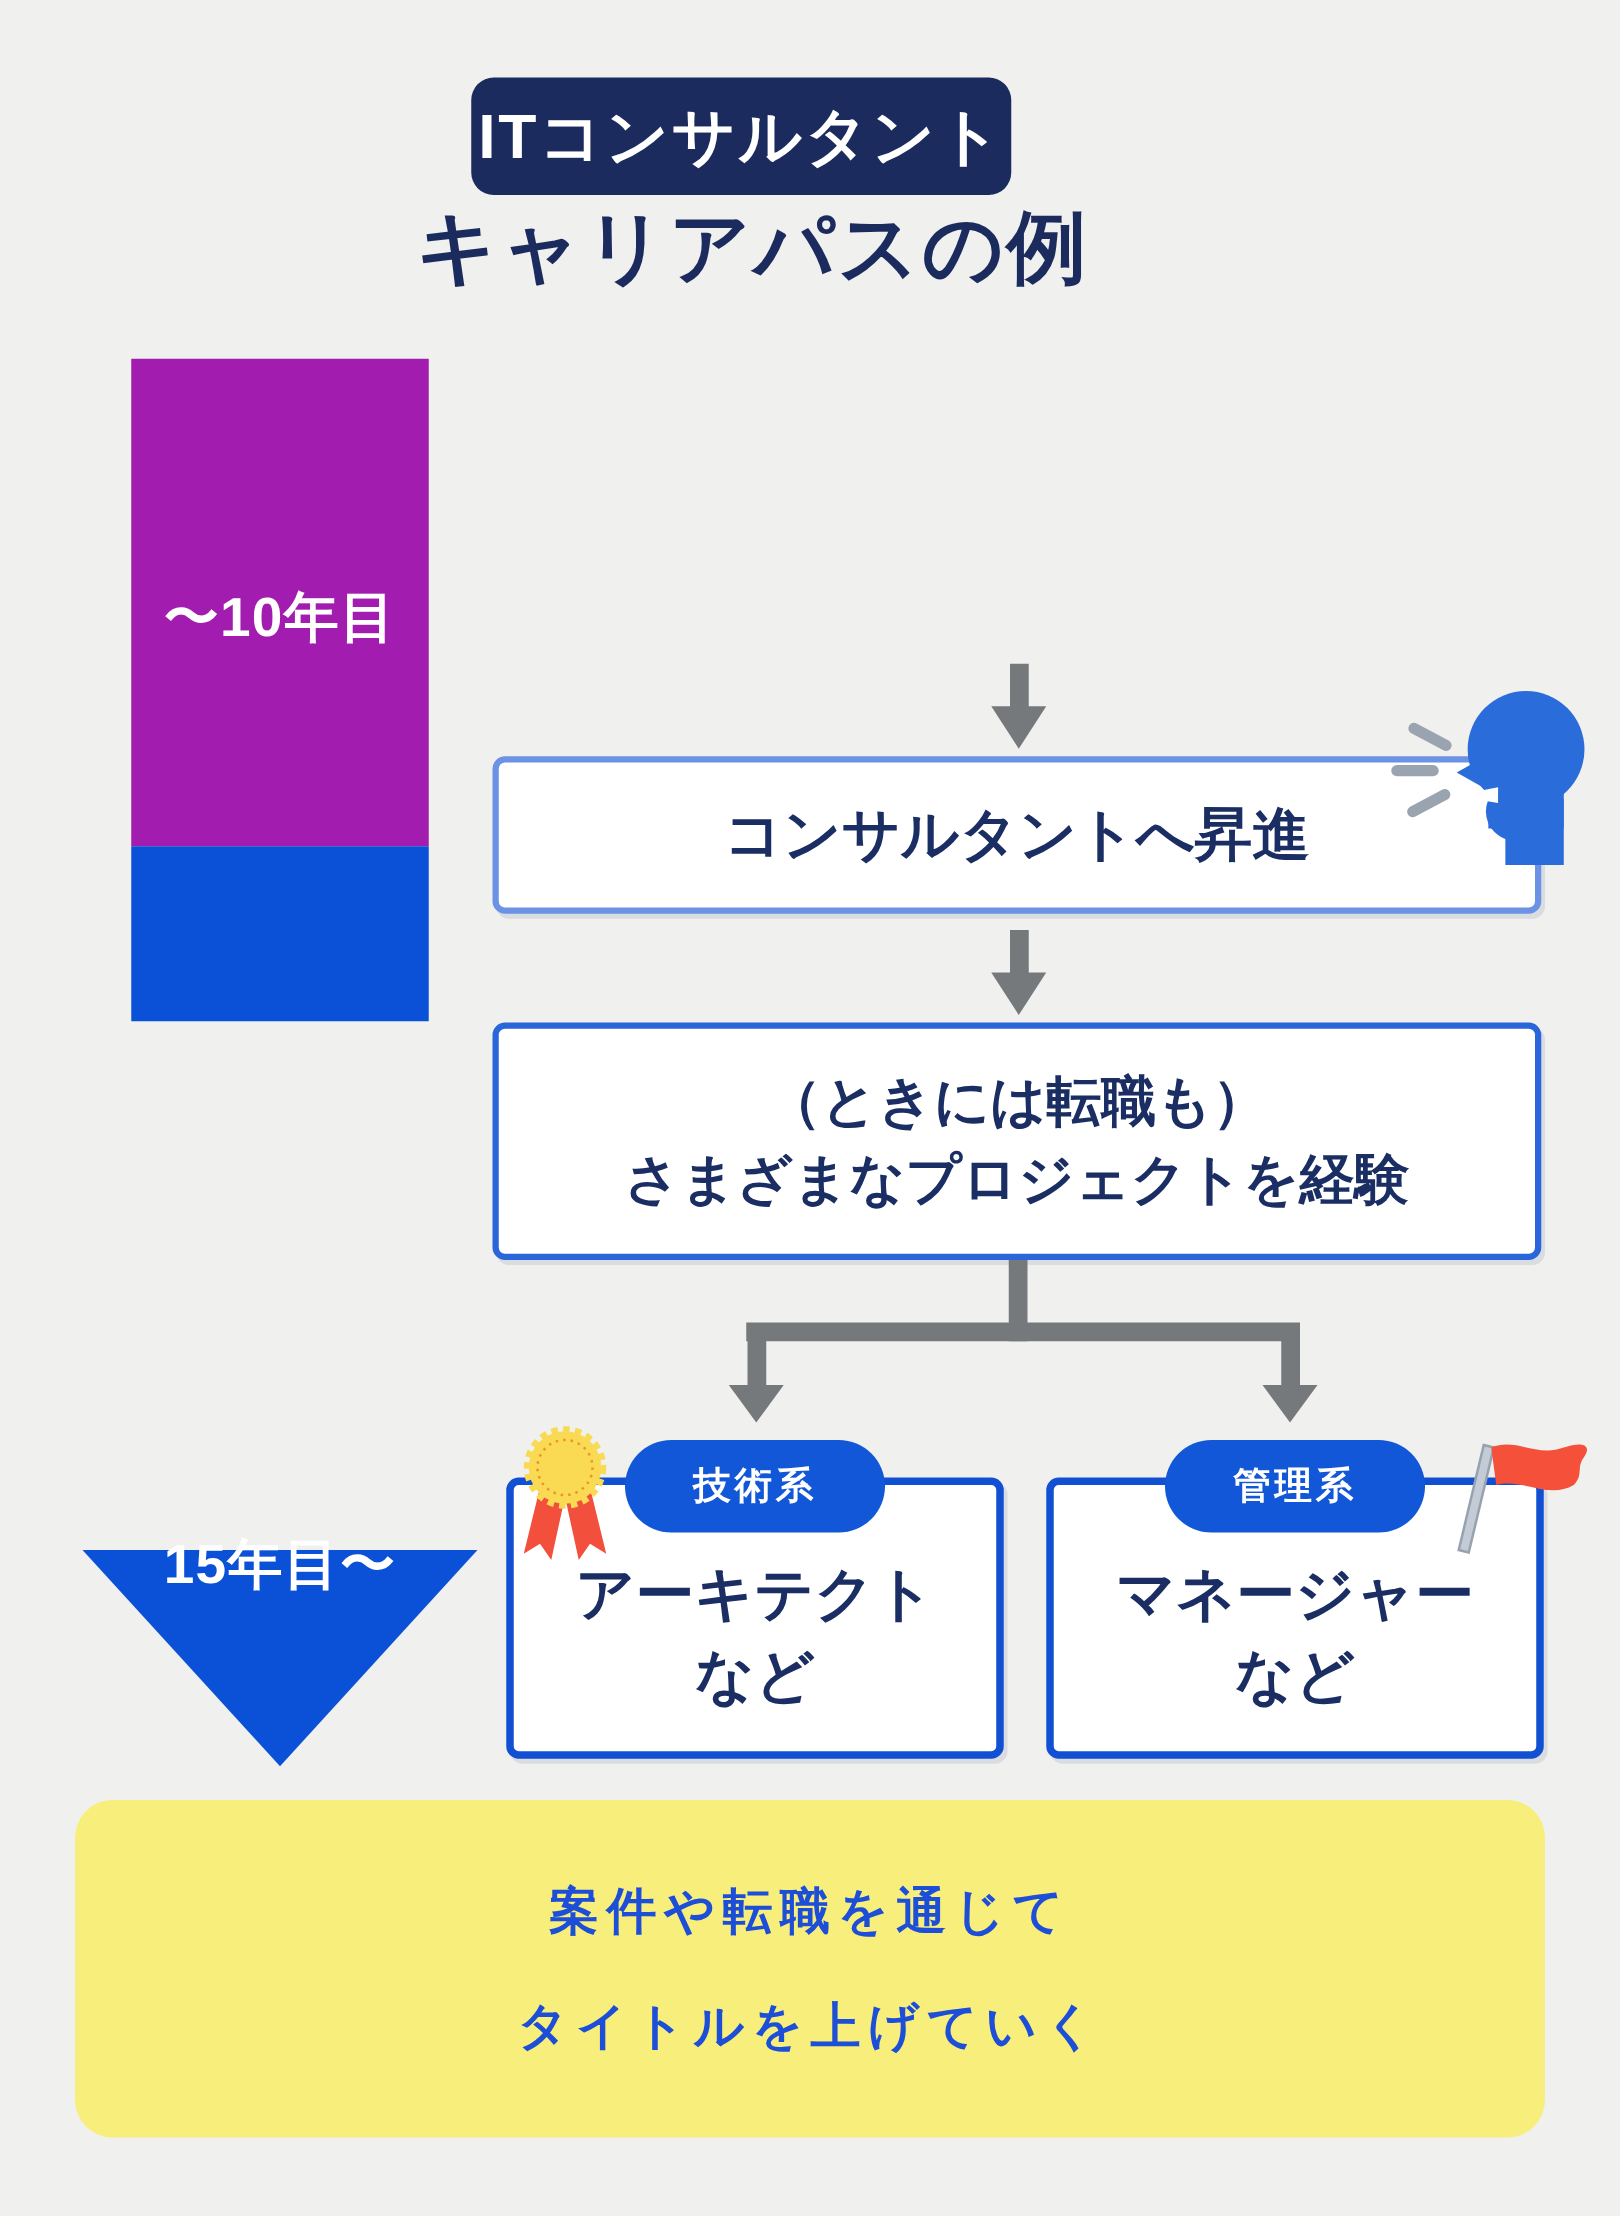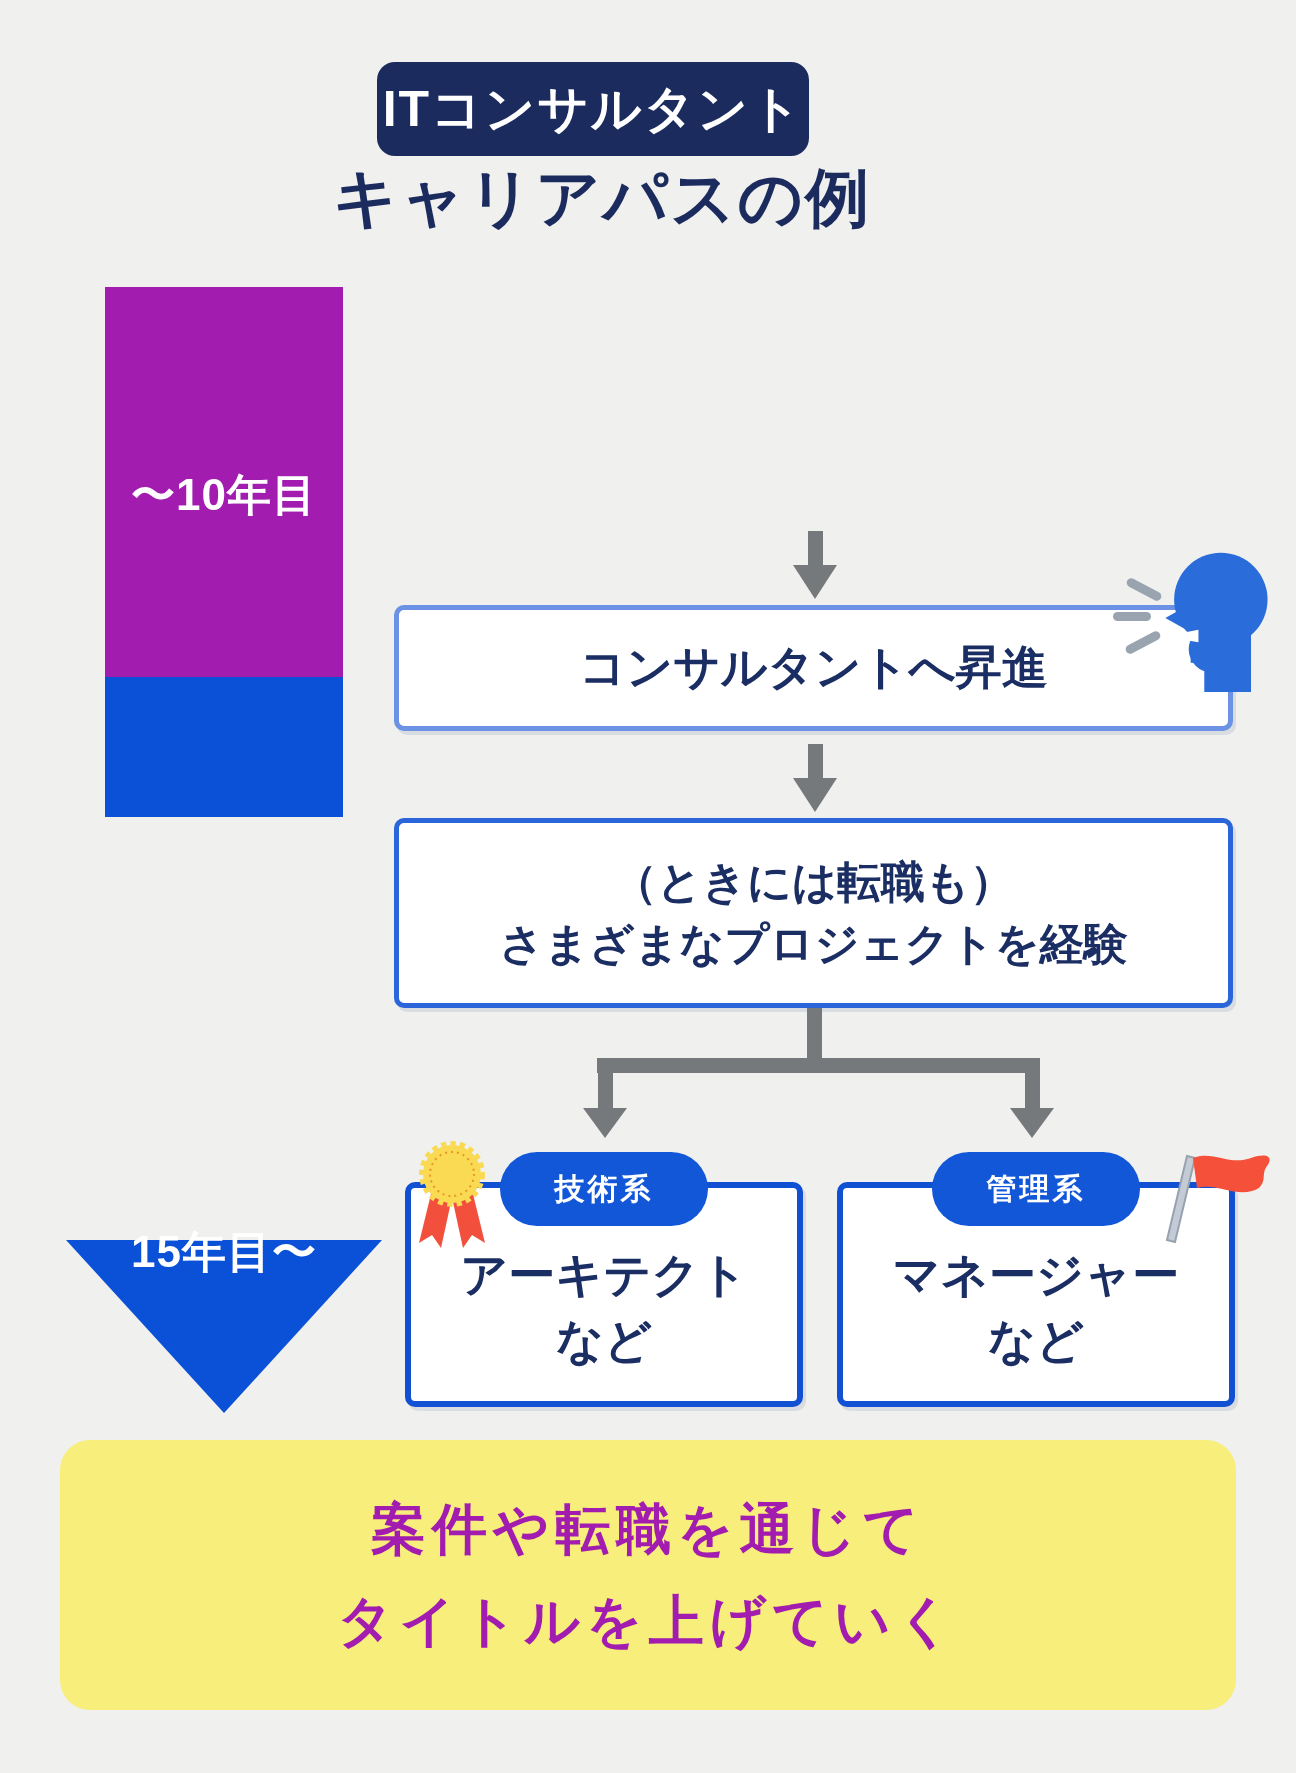--- a/index.html
+++ b/index.html
@@ -106,7 +106,7 @@
     position:absolute; left:60px; top:1440px; width:1176px; height:270px;
     background:#f8ee7c; border-radius:30px;
     display:flex; flex-direction:column; align-items:center; justify-content:center;
-    color:#a21caf; font-size:55px; line-height:92px; letter-spacing:6px; text-align:center;
+    color:#1d4ed8; font-size:40px; line-height:92px; letter-spacing:6px; text-align:center;
   }
 </style>
 </head>

